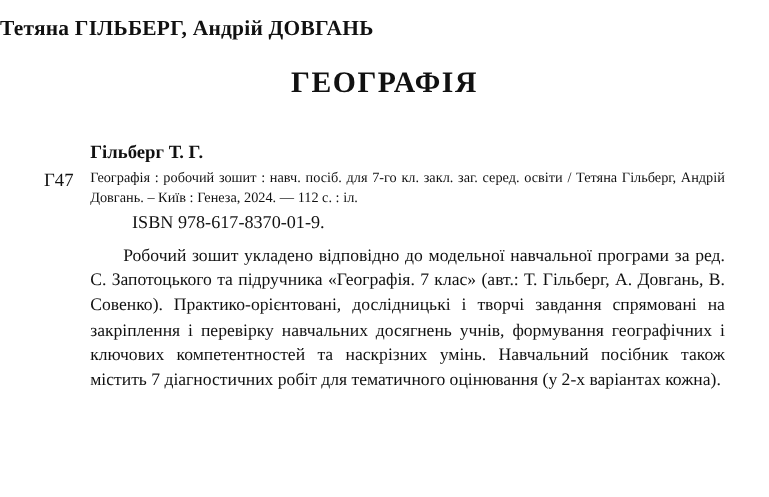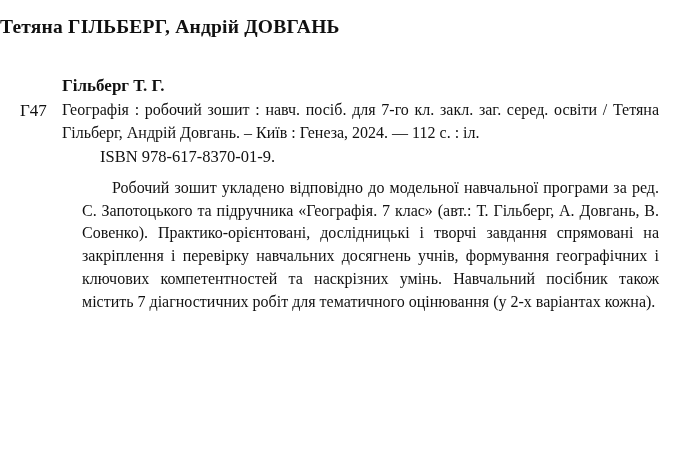--- a/index.html
+++ b/index.html
@@ -102,6 +102,7 @@
 
   <div class="authors">Тетяна ГІЛЬБЕРГ, Андрій ДОВГАНЬ</div>
 
+  <div class="title">ГЕОГРАФІЯ</div>
 
   <div class="cip-block">
     <div class="cip-heading">Гільберг Т. Г.</div>

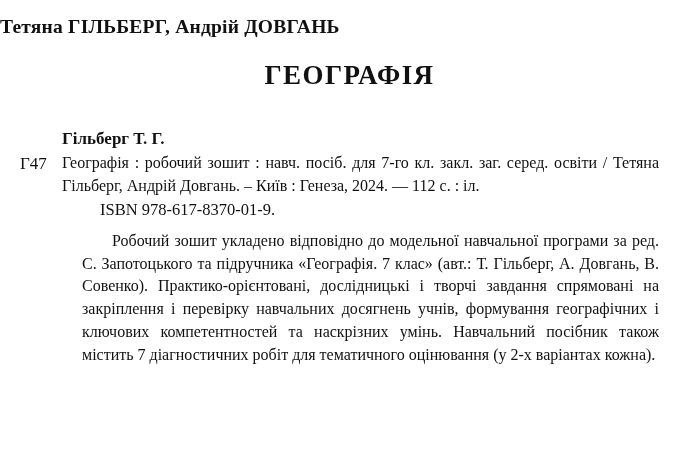--- a/index.html
+++ b/index.html
@@ -37,7 +37,7 @@
   }
   .cip-block {
     margin-top: 36px;
-    padding-left: 20px;
+    padding-left: 40px;
     padding-right: 40px;
     font-size: 16.5px;
     line-height: 1.38;

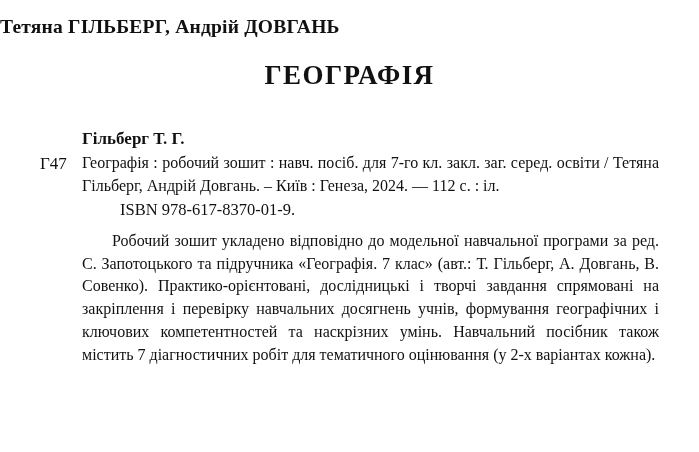--- a/index.html
+++ b/index.html
@@ -62,7 +62,7 @@
     margin-left: 42px;
     text-align: justify;
     text-justify: inter-word;
-    font-size: 16px;
+    font-size: 13px;
     line-height: 1.4;
   }
   .isbn {

